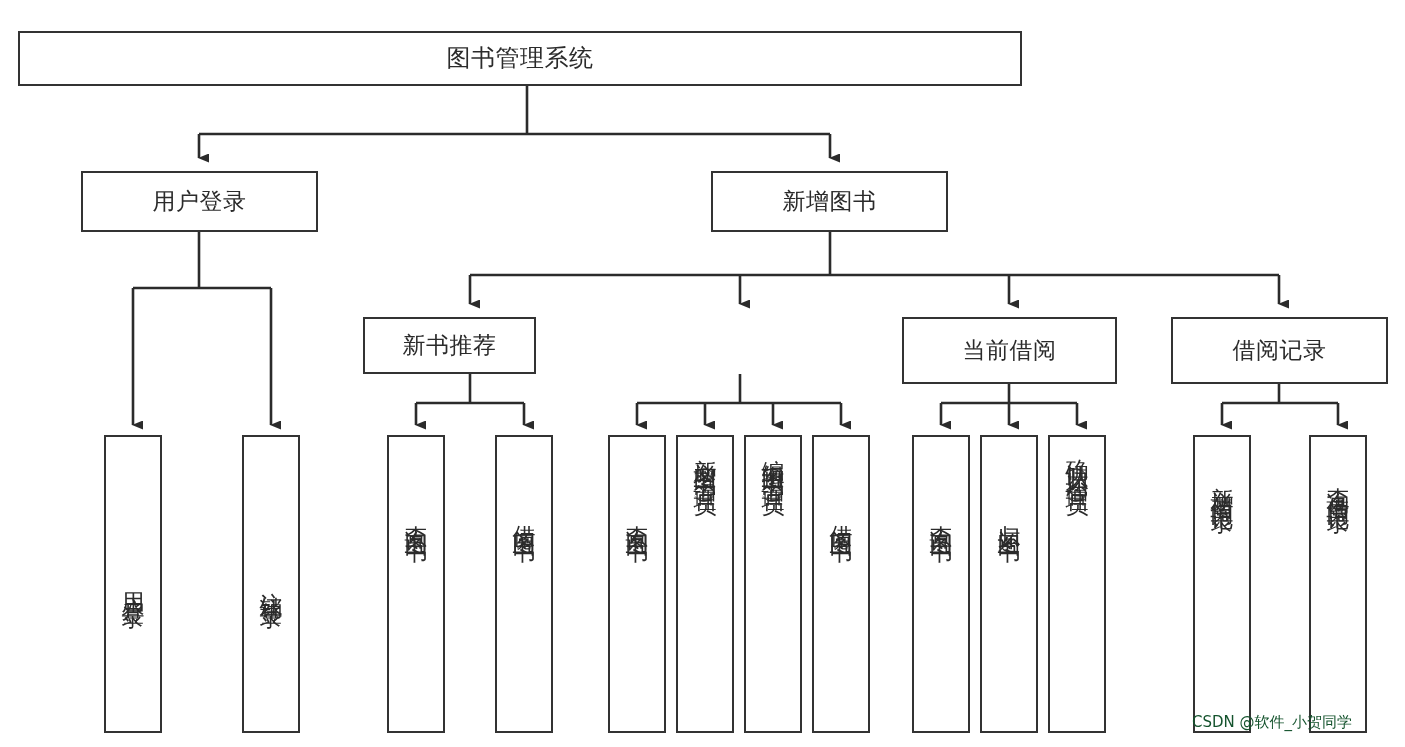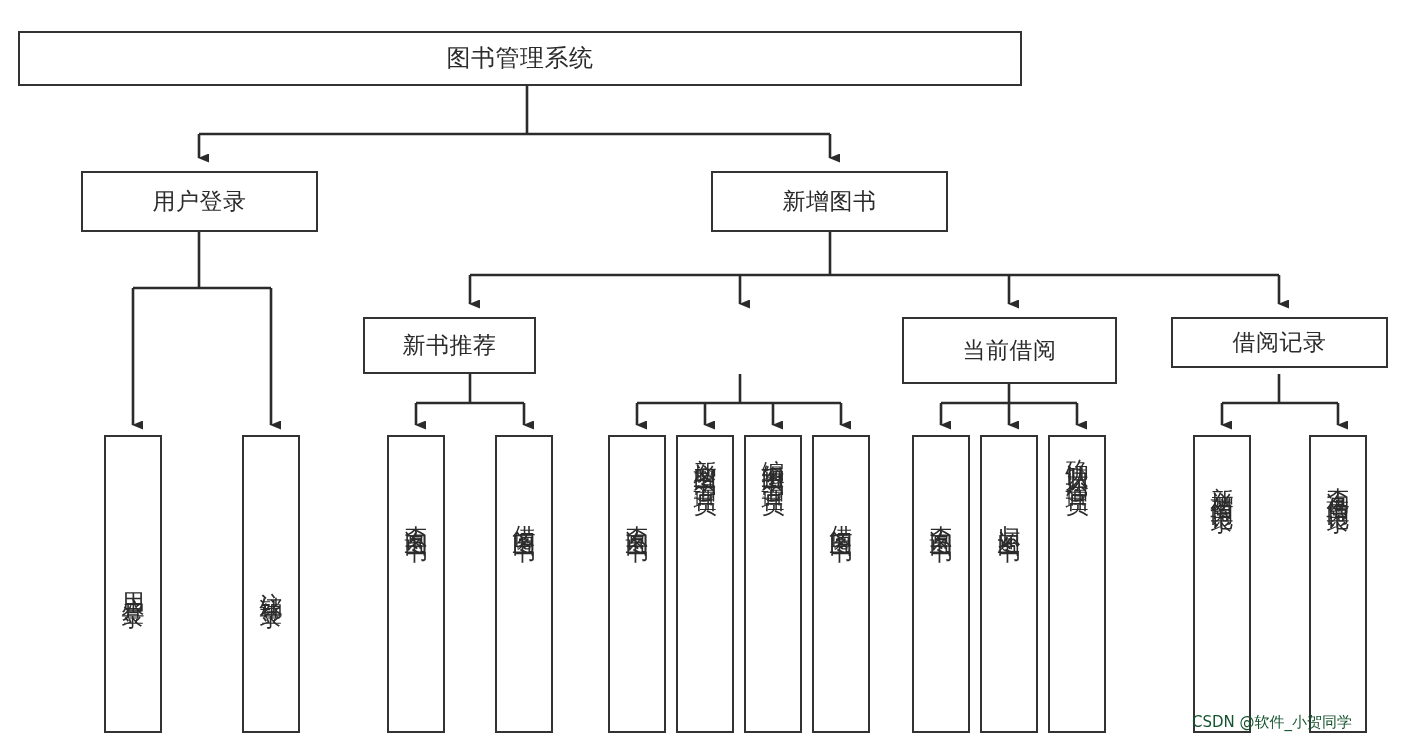--- a/index.html
+++ b/index.html
@@ -155,7 +155,7 @@
     <span class="label">当前借阅</span>
   </div>
 
-  <div class="node horiz" style="left:1171px; top:317px; width:217px; height:51px;">
+  <div class="node horiz" style="left:1171px; top:317px; width:217px; height:67px;">
     <span class="label">借阅记录</span>
   </div>
 

